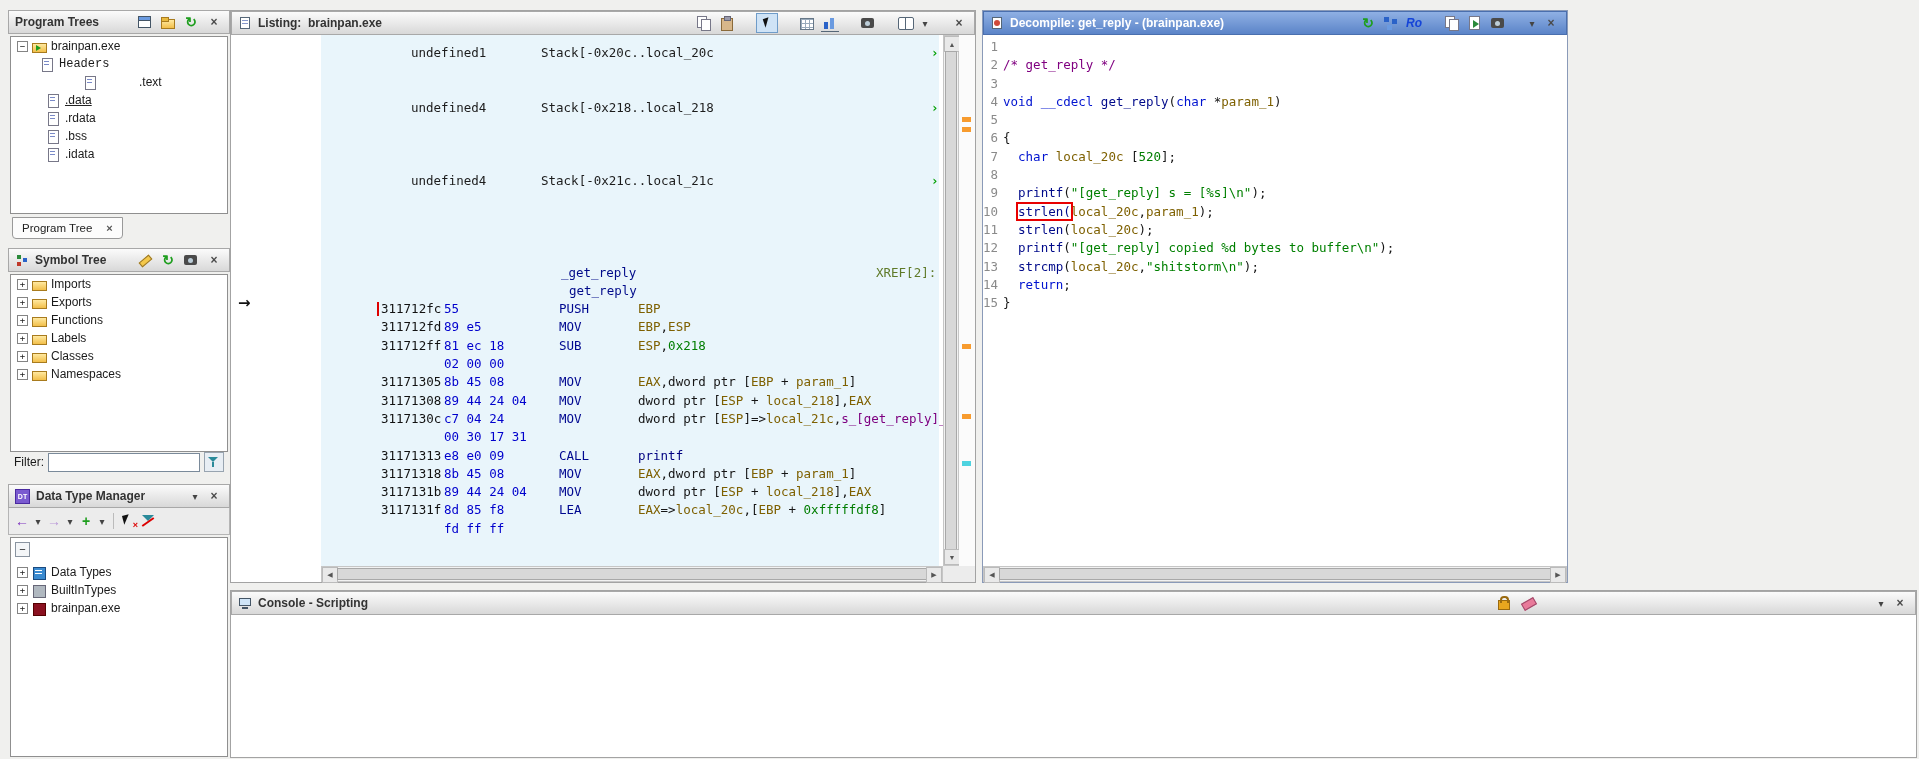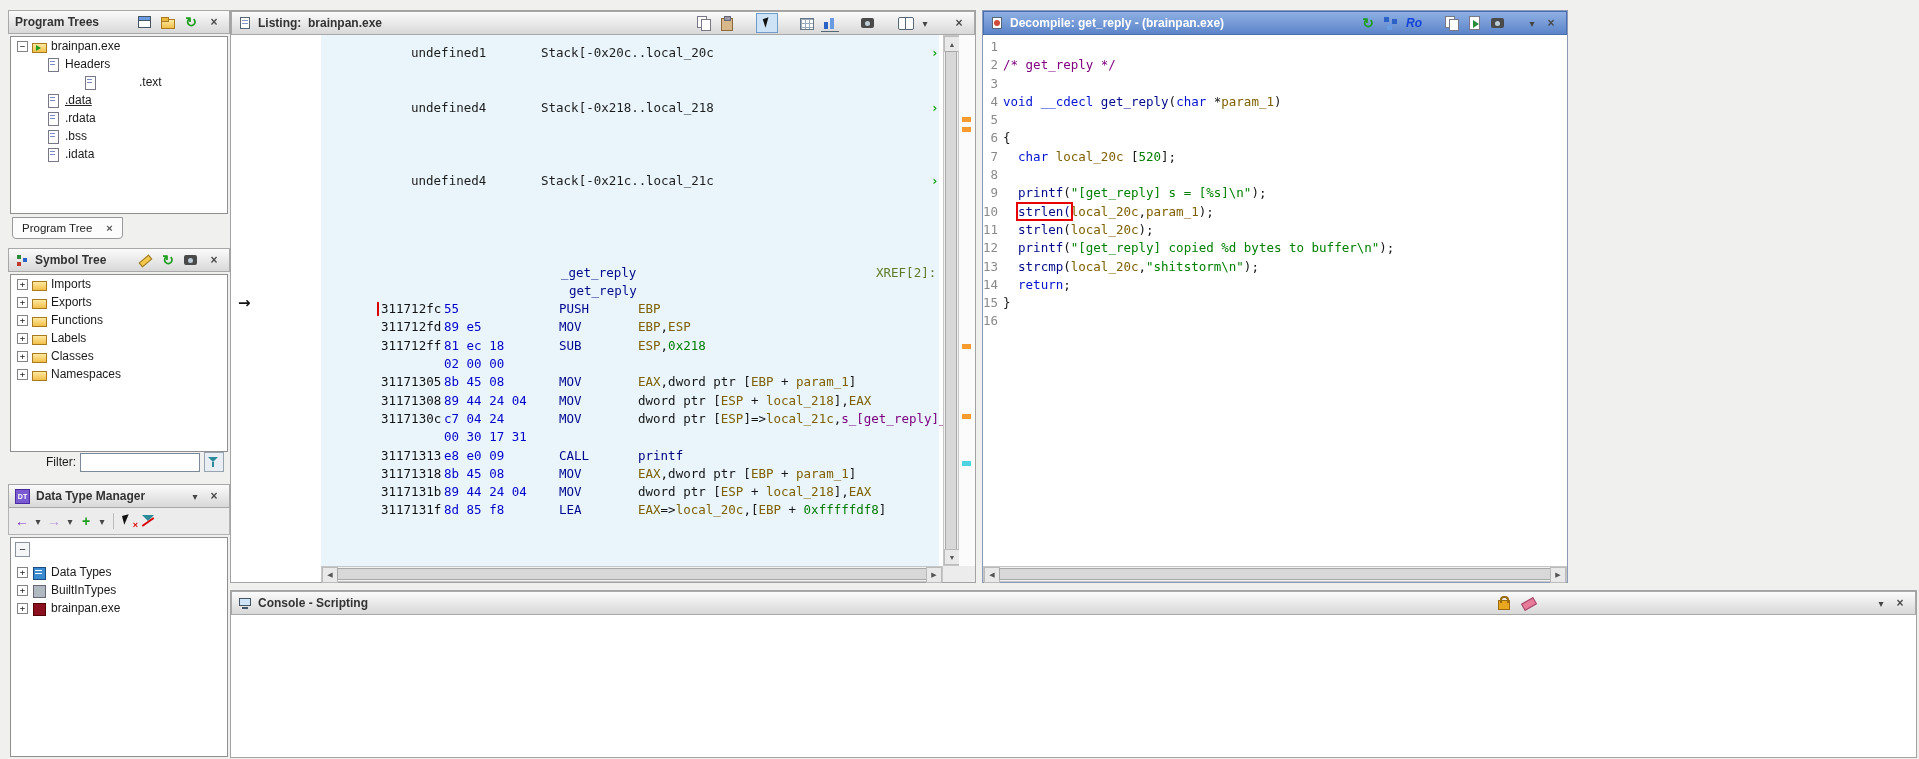--- a/index.html
+++ b/index.html
@@ -250,7 +250,7 @@
           <span class="ticon program-folder"></span>
           <span class="tlabel">brainpan.exe</span>
         </div>
-        <div class="trow" style="padding-left: 22px;">
+        <div class="trow" style="padding-left: 16px; font-family: Liberation Mono, monospace;">
           <span class="expsp"></span>
           <span class="ticon page"></span>
           <span class="tlabel">Headers</span>

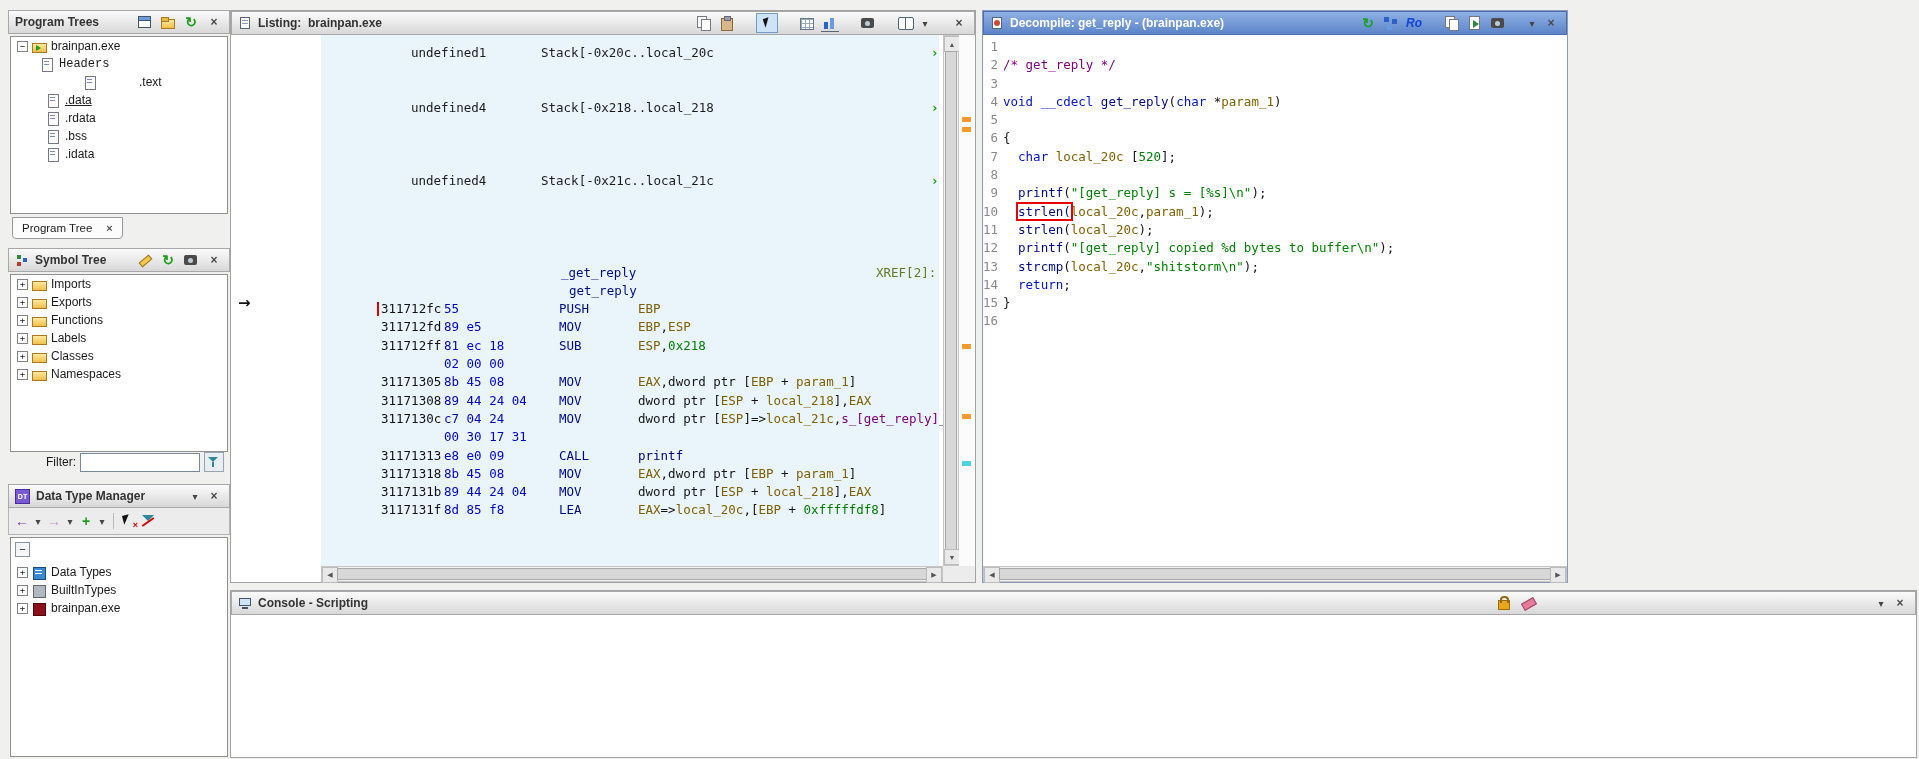--- a/index.html
+++ b/index.html
@@ -564,7 +564,6 @@
           <div class="dc-line"><span class="dc-num">13</span><span class="tk-plain">  </span><span class="tk-fn">strcmp</span><span class="tk-plain">(</span><span class="tk-var">local_20c</span><span class="tk-plain">,</span><span class="tk-str">"shitstorm\n"</span><span class="tk-plain">);</span></div>
           <div class="dc-line"><span class="dc-num">14</span><span class="tk-plain">  </span><span class="tk-kw">return</span><span class="tk-plain">;</span></div>
           <div class="dc-line"><span class="dc-num">15</span><span class="tk-plain">}</span></div>
-          <div class="dc-line"><span class="dc-num">16</span></div>
         </div>
       <div class="hscroll">
         <span class="sb-btn leftb">◀</span>

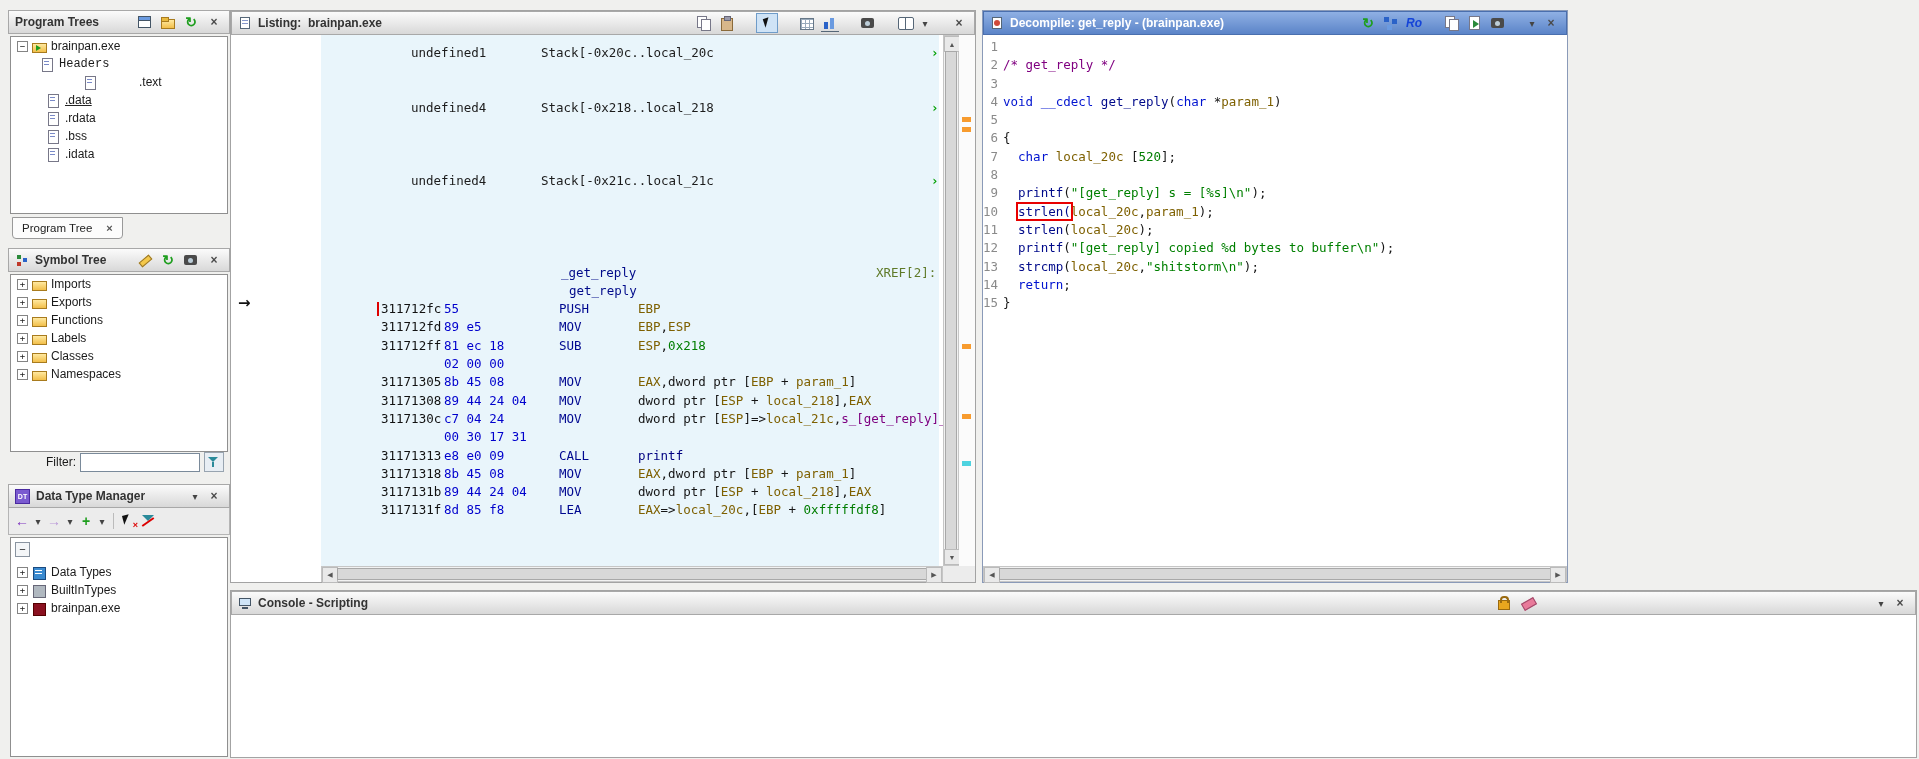--- a/index.html
+++ b/index.html
@@ -150,7 +150,7 @@
   #p-symtree{left:8px;top:248px;width:222px;height:230px;}
   #p-symtree .treebox{left:2px;top:26px;right:2px;height:176px;}
   .filterrow{position:absolute;left:2px;bottom:2px;right:2px;height:24px;display:flex;
-             align-items:center;gap:4px;padding:2px 4px;margin-left:32px;}
+             align-items:center;gap:4px;padding:2px 4px;}
   .flabel{color:#1a1a1a;}
   .finput{flex:1;height:17px;border:1px solid #7a8a9a;background:#fff;font:12px "Liberation Sans",sans-serif;
           padding:0 3px;min-width:0;}

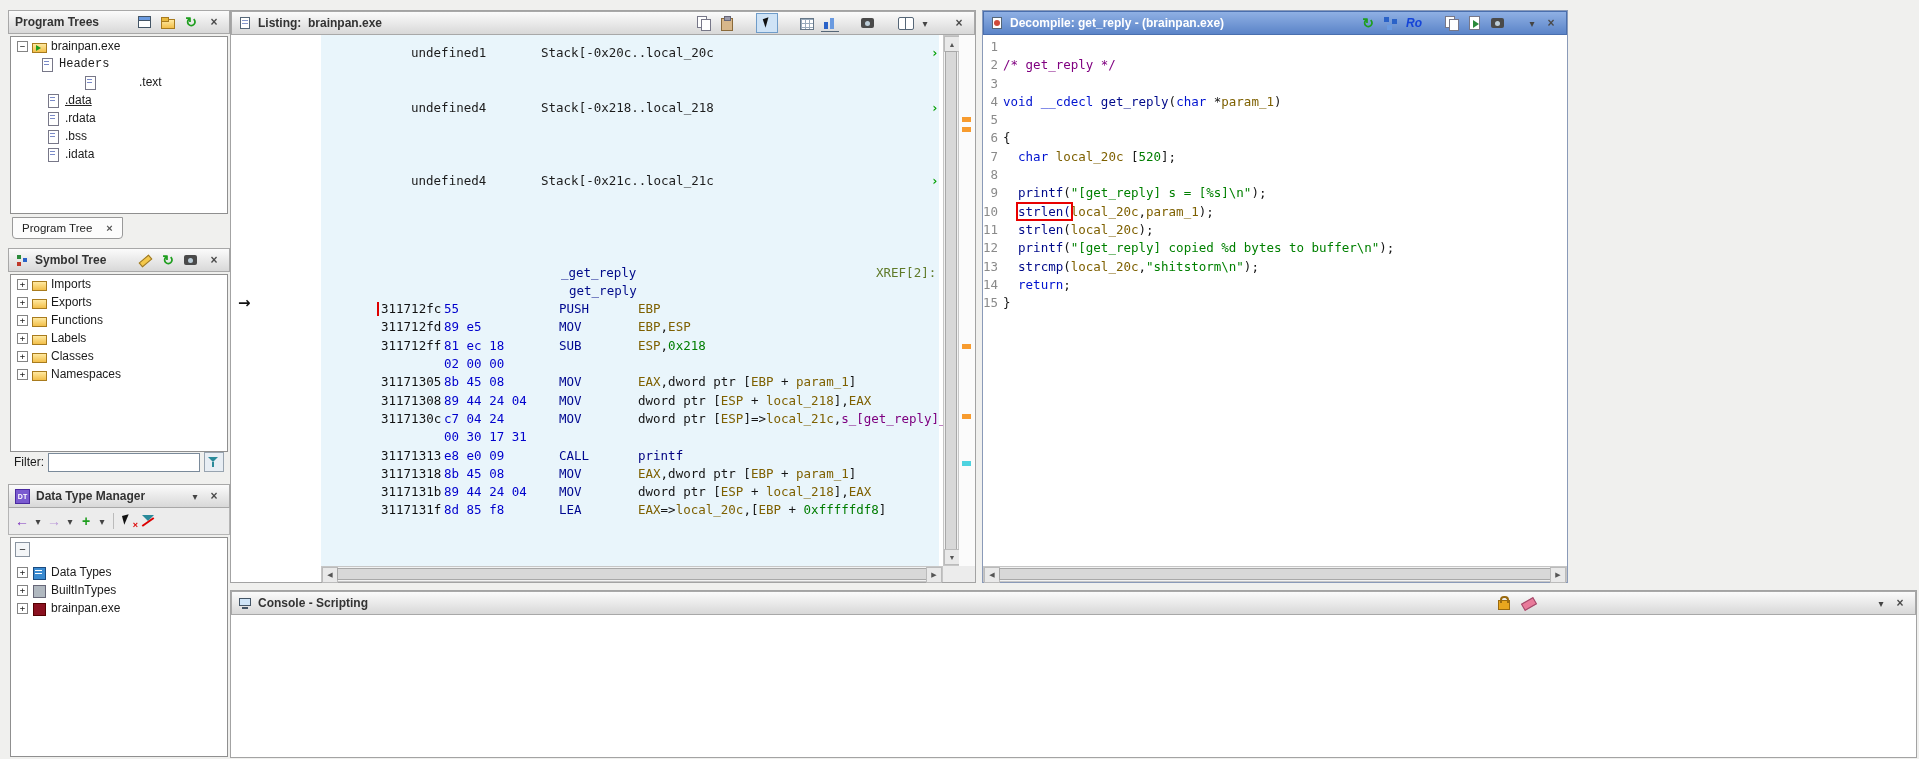--- a/index.html
+++ b/index.html
@@ -508,6 +508,9 @@
             <span class="c-mn">LEA</span>
             <span class="c-ops"><span class="tk-reg">EAX</span><span class="tk-plain">=&gt;</span><span class="tk-var">local_20c</span><span class="tk-plain">,[</span><span class="tk-reg">EBP</span><span class="tk-plain"> + </span><span class="tk-num">0xfffffdf8</span><span class="tk-plain">]</span></span>
           </div>
+          <div class="lst-line">
+            <span class="c-bytes">fd ff ff</span>
+          </div>
         </div>
       <div class="vscroll">
         <span class="sb-btn topb">▲</span>

